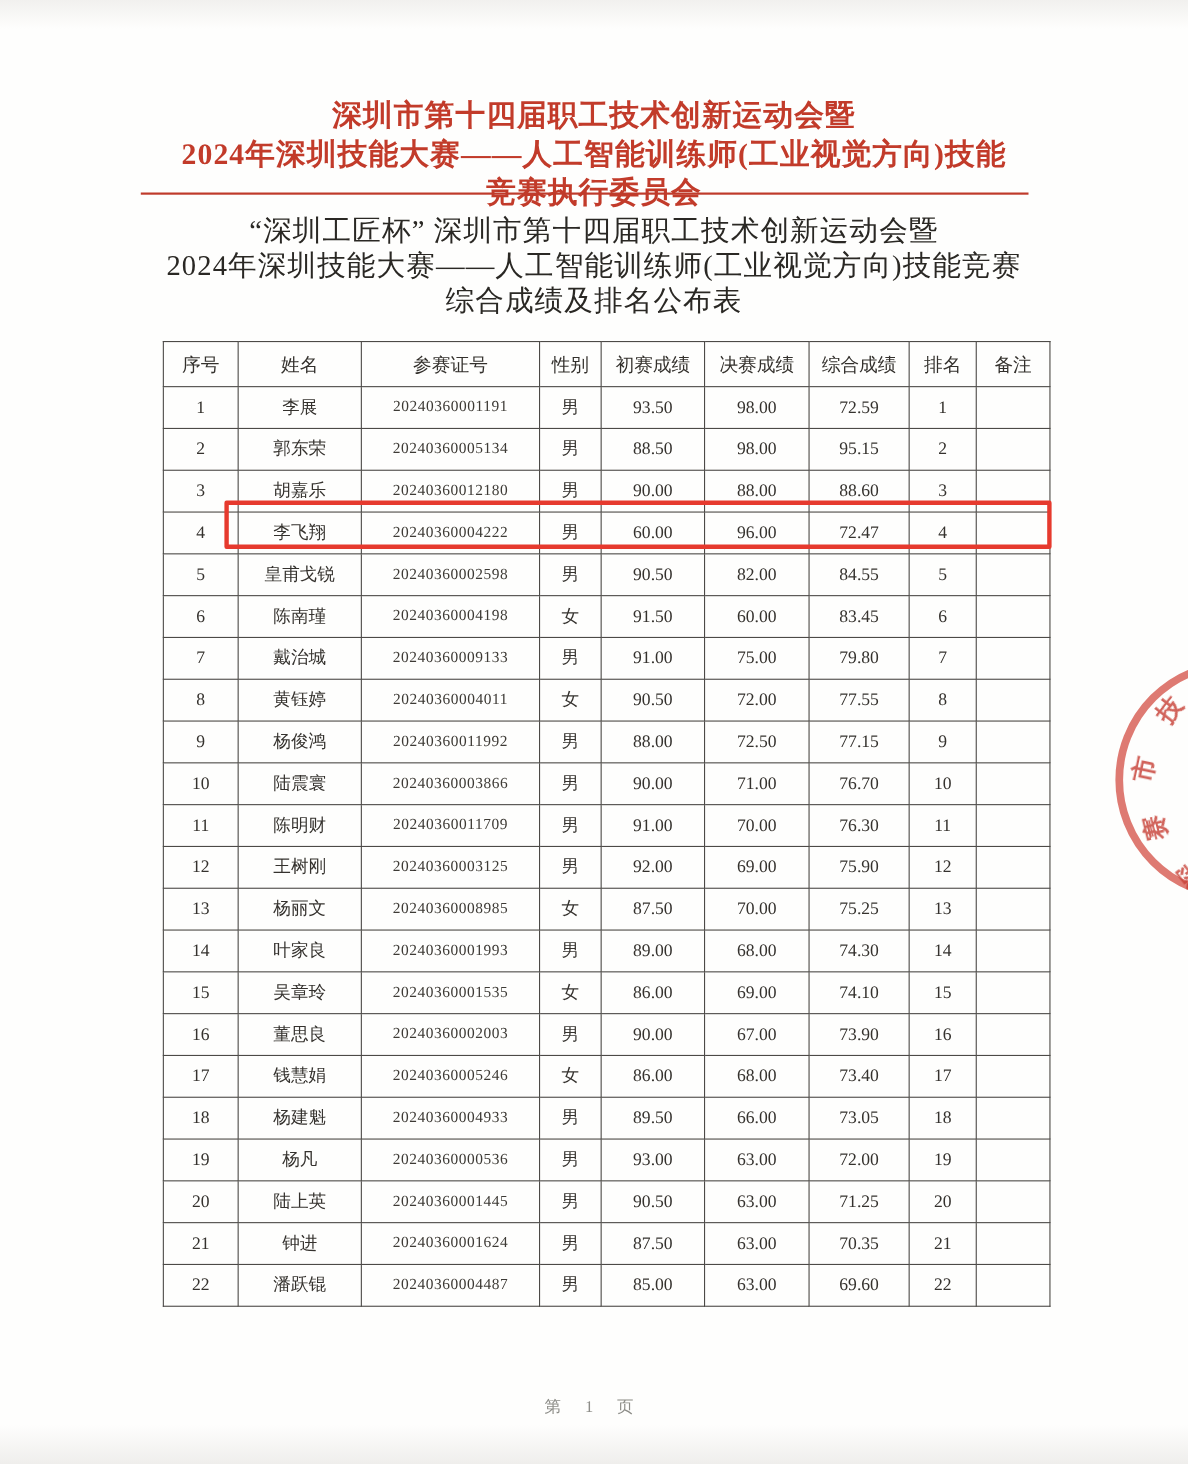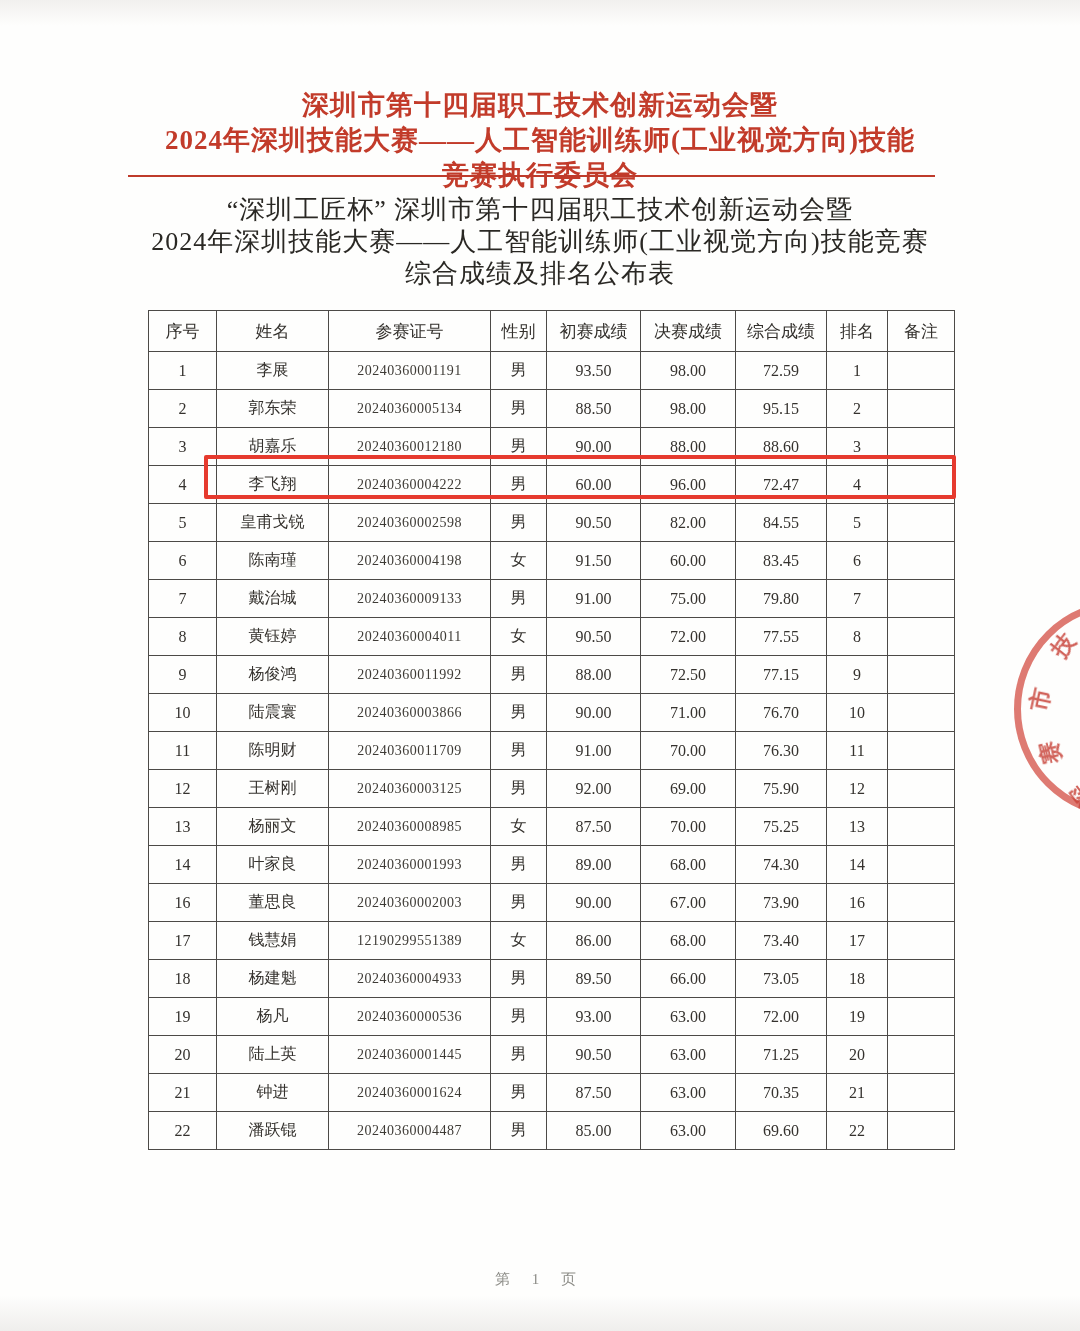--- a/index.html
+++ b/index.html
@@ -276,6 +276,17 @@
           <td></td>
         </tr>
         <tr>
+          <td>15</td>
+          <td>吴章玲</td>
+          <td>20240360001535</td>
+          <td>女</td>
+          <td>86.00</td>
+          <td>69.00</td>
+          <td>74.10</td>
+          <td>15</td>
+          <td></td>
+        </tr>
+        <tr>
           <td>16</td>
           <td>董思良</td>
           <td>20240360002003</td>

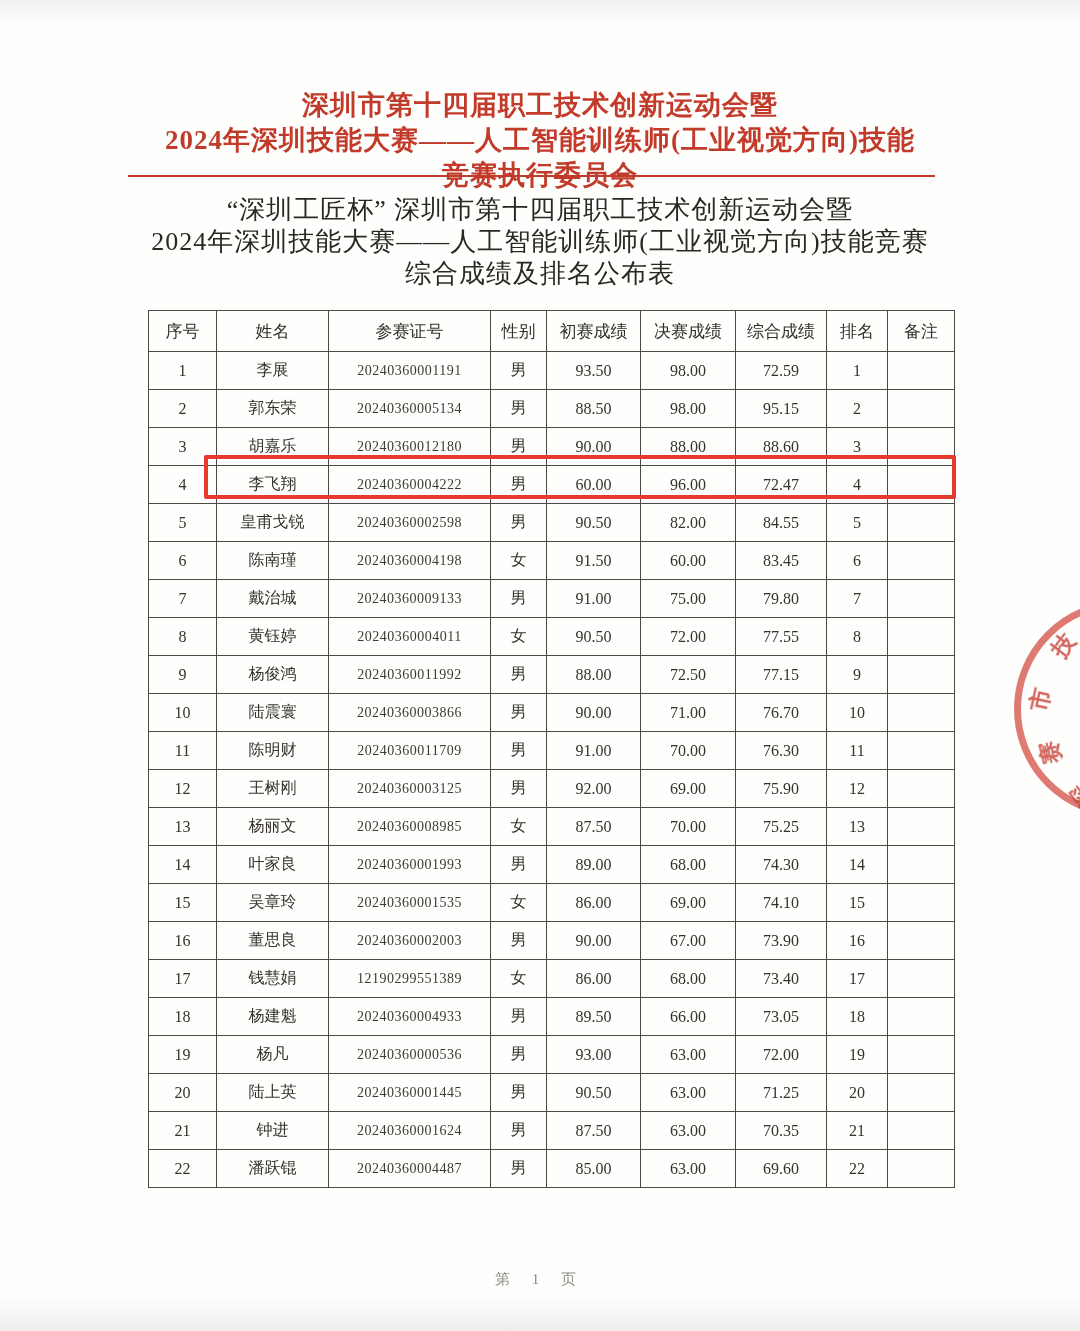--- a/index.html
+++ b/index.html
@@ -300,7 +300,7 @@
         <tr>
           <td>17</td>
           <td>钱慧娟</td>
-          <td>12190299551389</td>
+          <td>20240360005246</td>
           <td>女</td>
           <td>86.00</td>
           <td>68.00</td>

